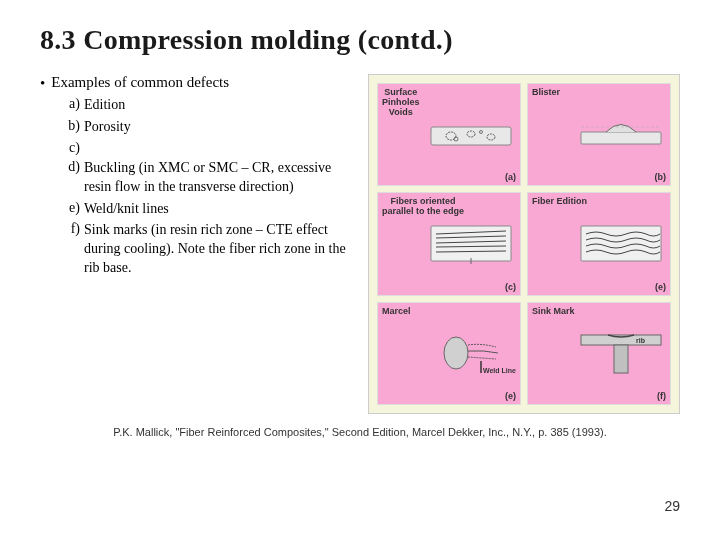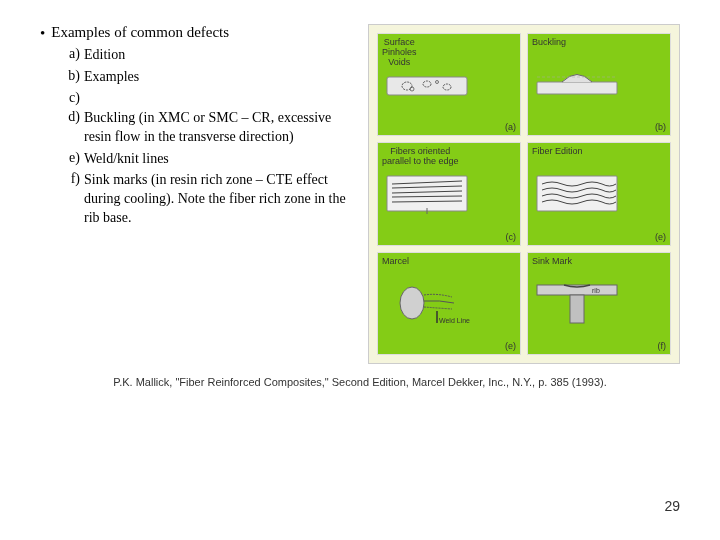--- a/index.html
+++ b/index.html
@@ -132,6 +132,7 @@
 <body>
 
 <div class="page">
+  <div class="title">8.3 Compression molding (contd.)</div>
 
   <div class="content-row">
     <div class="text-column">

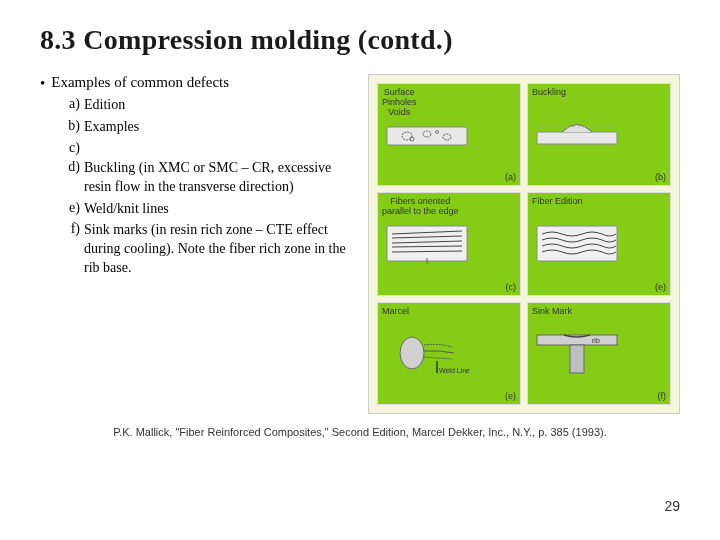--- a/index.html
+++ b/index.html
@@ -80,15 +80,16 @@
       min-height: 340px;
     }
     .img-cell {
-      background: #84cc16;
+      background: #f9a8d4;
       border: 1px solid #ddd;
       display: flex;
       flex-direction: column;
-      align-items: flex-start;
+      align-items: flex-end;
       justify-content: center;
       padding: 4px;
       position: relative;
       min-height: 90px;
+      font-weight: bold;
     }
     .img-label {
       font-size: 9px;

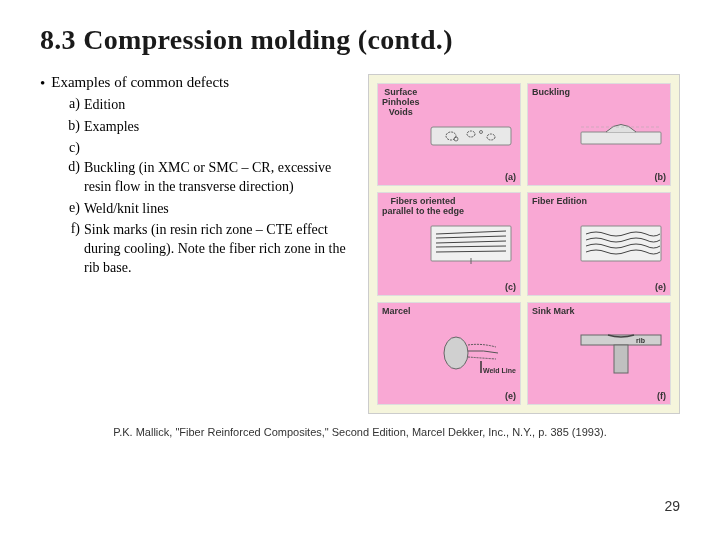--- a/index.html
+++ b/index.html
@@ -185,7 +185,7 @@
       </div>
 
       <div class="img-cell">
-        <span class="img-label">Buckling</span>
+        <span class="img-label">Blister</span>
         <svg width="90" height="55" viewBox="0 0 90 55">
           <rect x="5" y="25" width="80" height="12" rx="1" fill="#e8e8e8" stroke="#888" stroke-width="1"></rect>
           <path d="M30 25 Q45 10 60 25" fill="#e0e0e0" stroke="#666" stroke-width="1"></path>

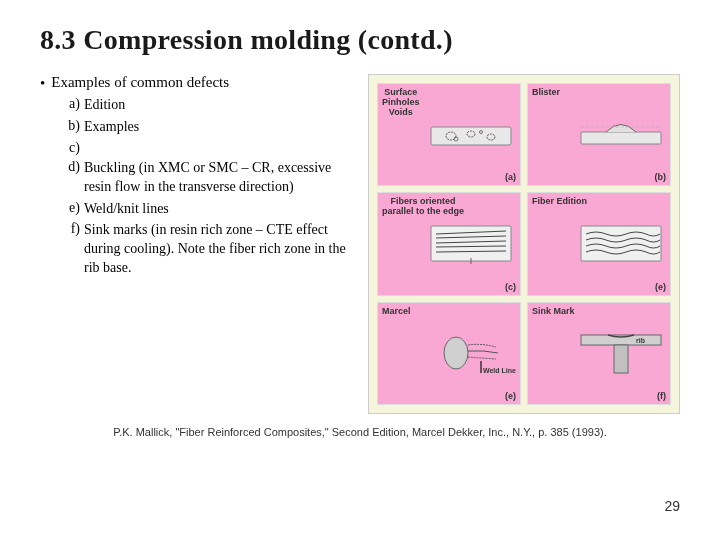--- a/index.html
+++ b/index.html
@@ -149,7 +149,7 @@
           </div>
           <div class="sub-item">
             <span class="sub-letter">b)</span>
-            <span class="sub-text">Examples</span>
+            <span class="sub-text">Porosity</span>
           </div>
           <div class="sub-item">
             <span class="sub-letter">c)</span>

